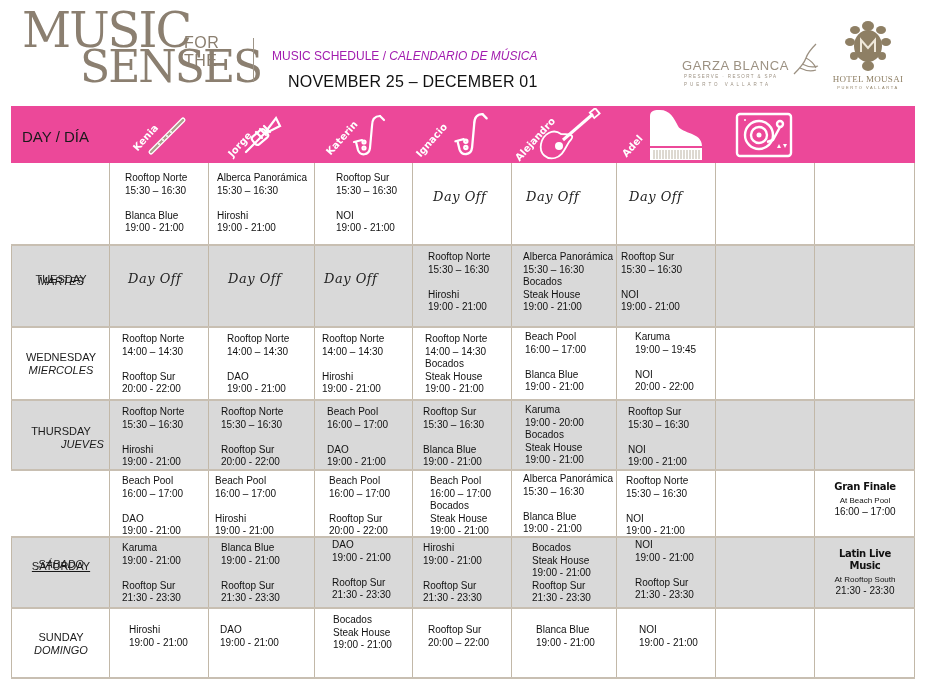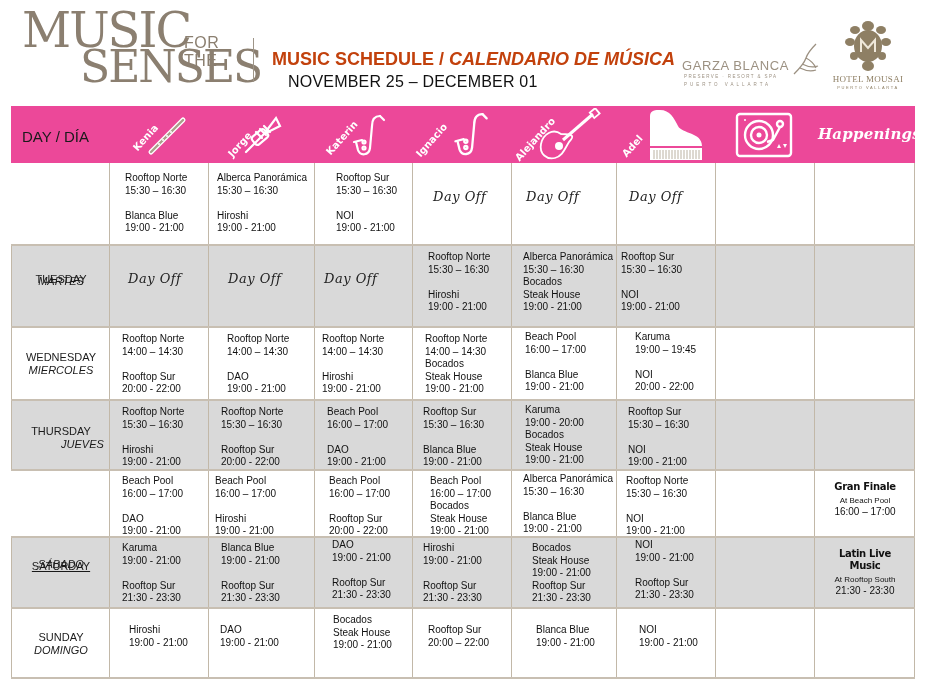--- a/index.html
+++ b/index.html
@@ -13,7 +13,7 @@
   .brand .senses { position: absolute; left: 58px; top: 38px; font-family: "DejaVu Serif", "Liberation Serif", serif; font-size: 44px; letter-spacing: -2px; line-height: 46px; }
   .brand-divider { position: absolute; left: 253px; top: 38px; width: 1px; height: 44px; background: #9e9588; }
 
-  .title-line1 { position: absolute; left: 272px; top: 49px; font-family: "Liberation Sans", sans-serif; font-size: 18px; color: #c2410c; white-space: nowrap; font-weight: bold; }
+  .title-line1 { position: absolute; left: 272px; top: 49px; font-family: "Liberation Sans", sans-serif; font-size: 12px; color: #a21caf; white-space: nowrap; }
   .title-line1 .es { font-style: italic; }
   .title-line2 { position: absolute; left: 288px; top: 73px; font-family: "Liberation Sans", sans-serif; font-size: 16px; color: #111; white-space: nowrap; letter-spacing: 0.2px; }
 

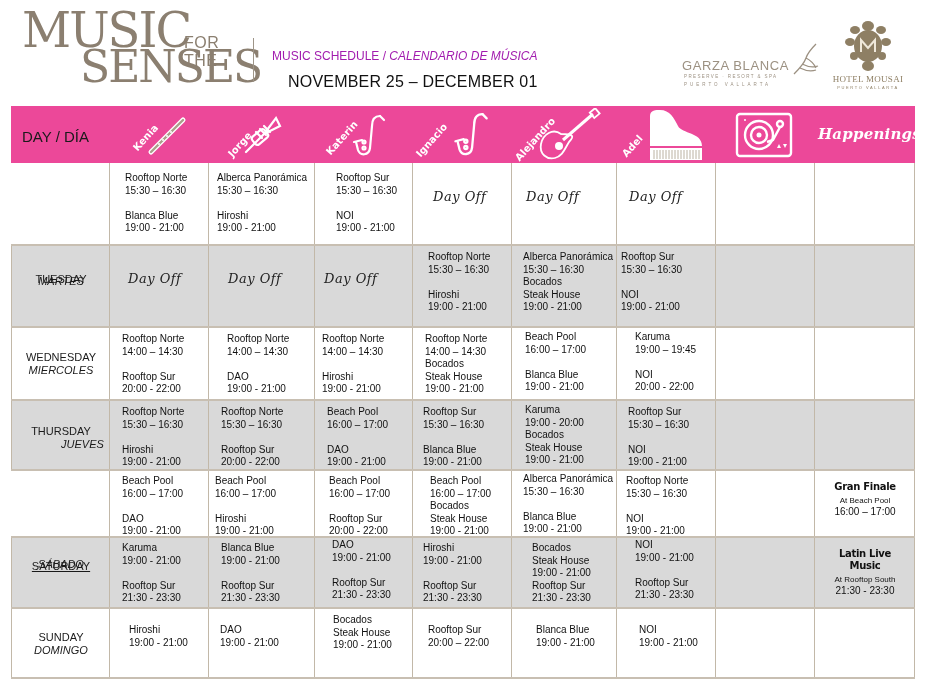--- a/index.html
+++ b/index.html
@@ -196,9 +196,6 @@
       </svg>
     </div>
 
-    <div class="hcell" style="left:803px;width:101px;">
-      <div class="happen-label">Happenings</div>
-    </div>
   </div>
 
   <div class="grid" id="grid">

